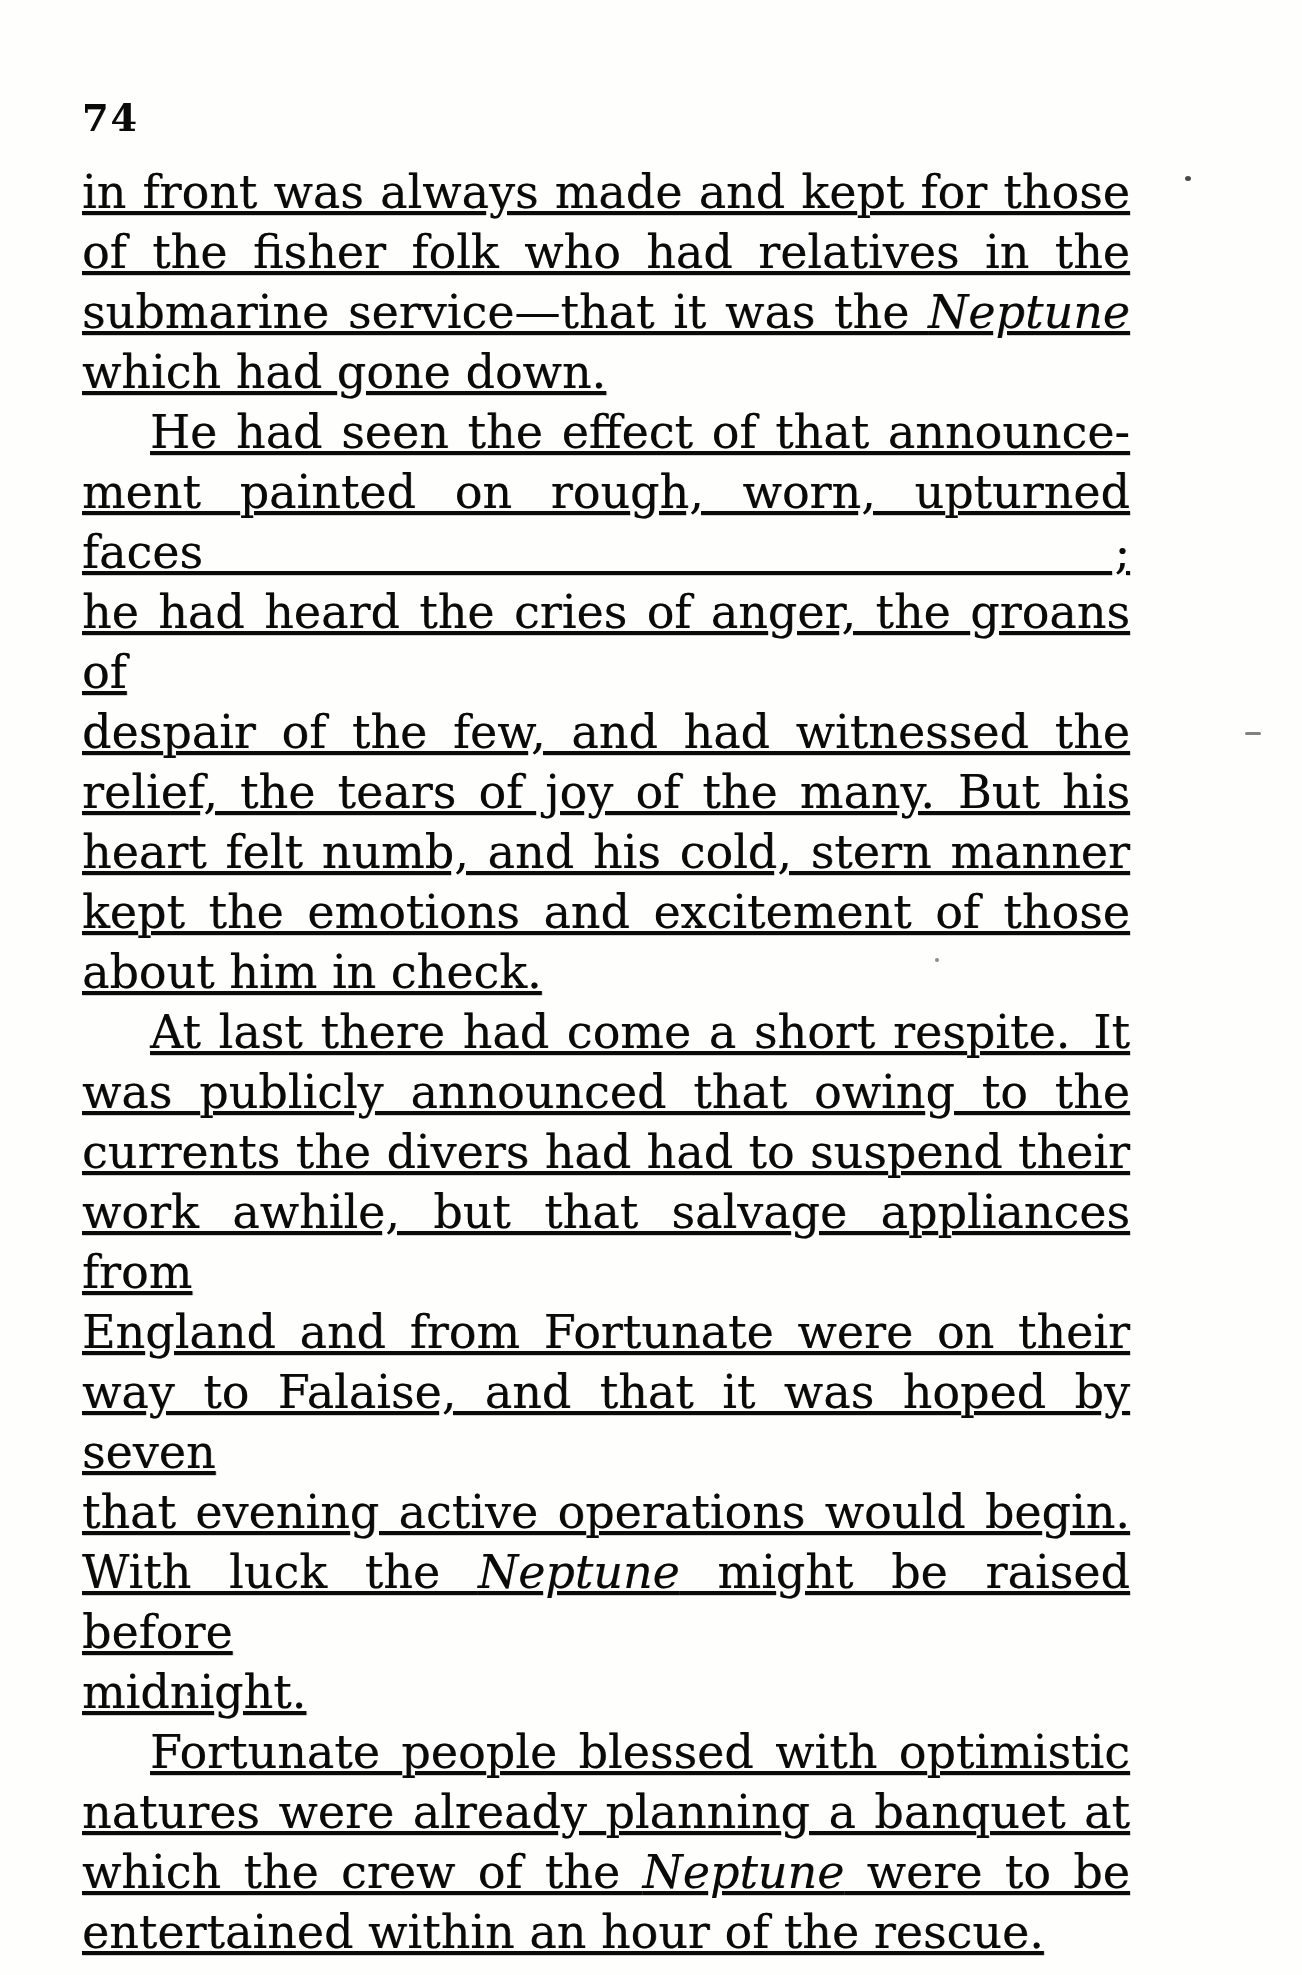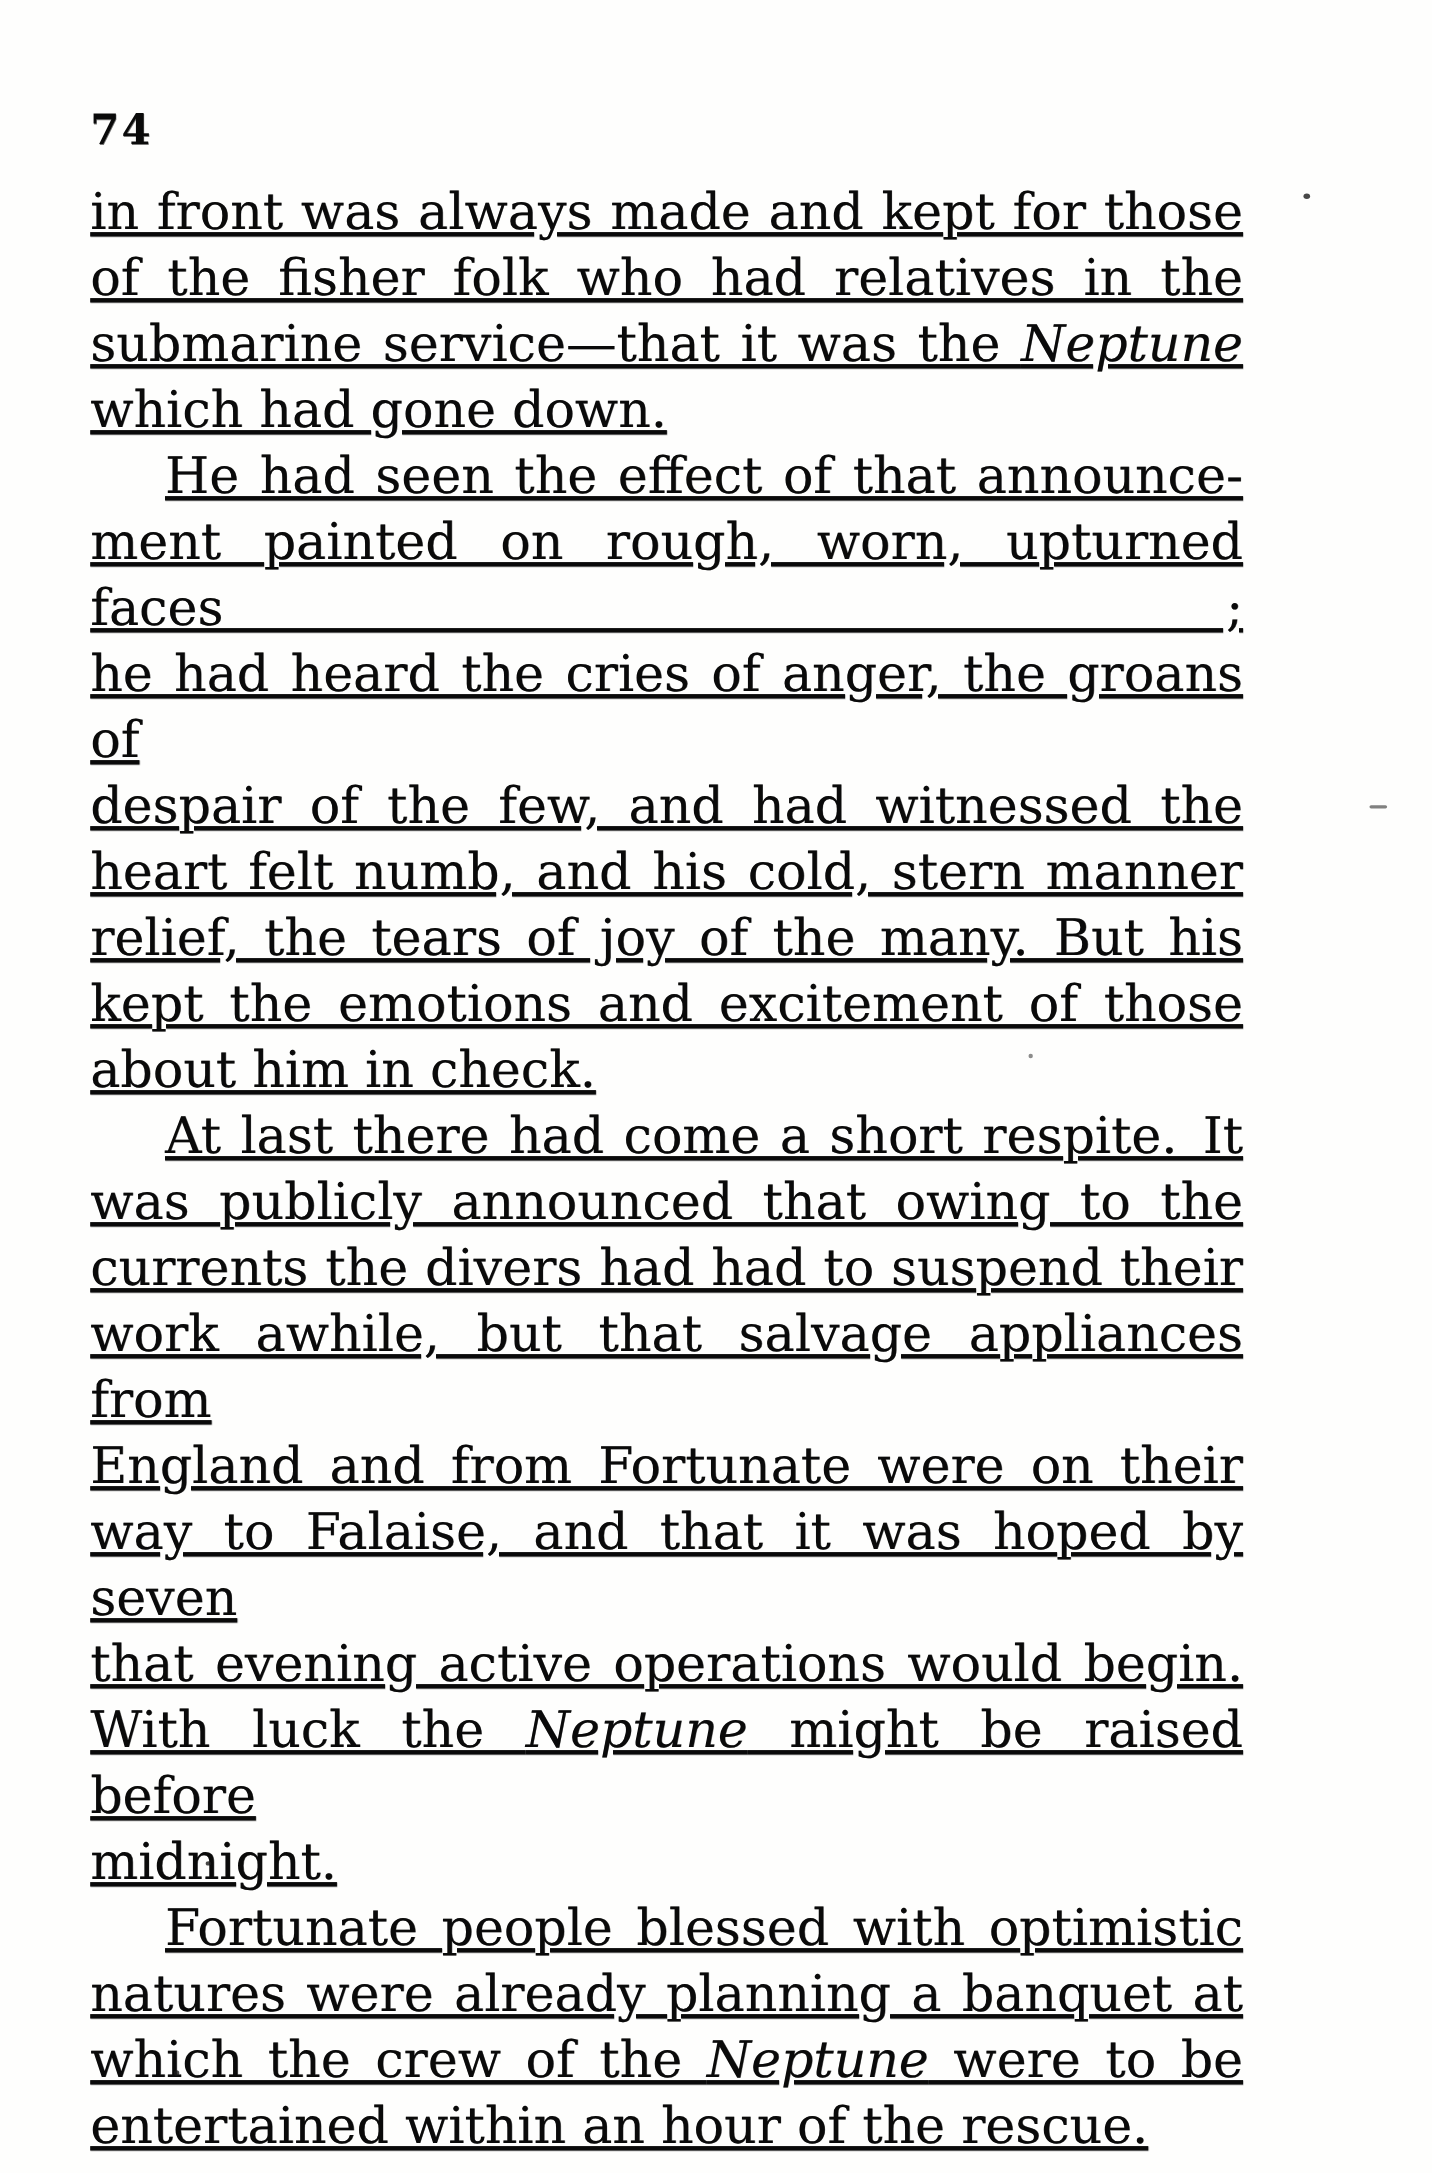--- a/index.html
+++ b/index.html
@@ -56,8 +56,8 @@
     <div class="line"><span>ment painted on rough, worn, upturned faces ;</span></div>
     <div class="line"><span>he had heard the cries of anger, the groans of</span></div>
     <div class="line"><span>despair of the few, and had witnessed the</span></div>
+    <div class="line"><span>relief, the tears of joy of the many. But his</span></div>
     <div class="line"><span>heart felt numb, and his cold, stern manner</span></div>
-    <div class="line"><span>relief, the tears of joy of the many. But his</span></div>
     <div class="line"><span>kept the emotions and excitement of those</span></div>
     <div class="line flush"><span>about him in check.</span></div>
     <div class="line indent"><span>At last there had come a short respite. It</span></div>

